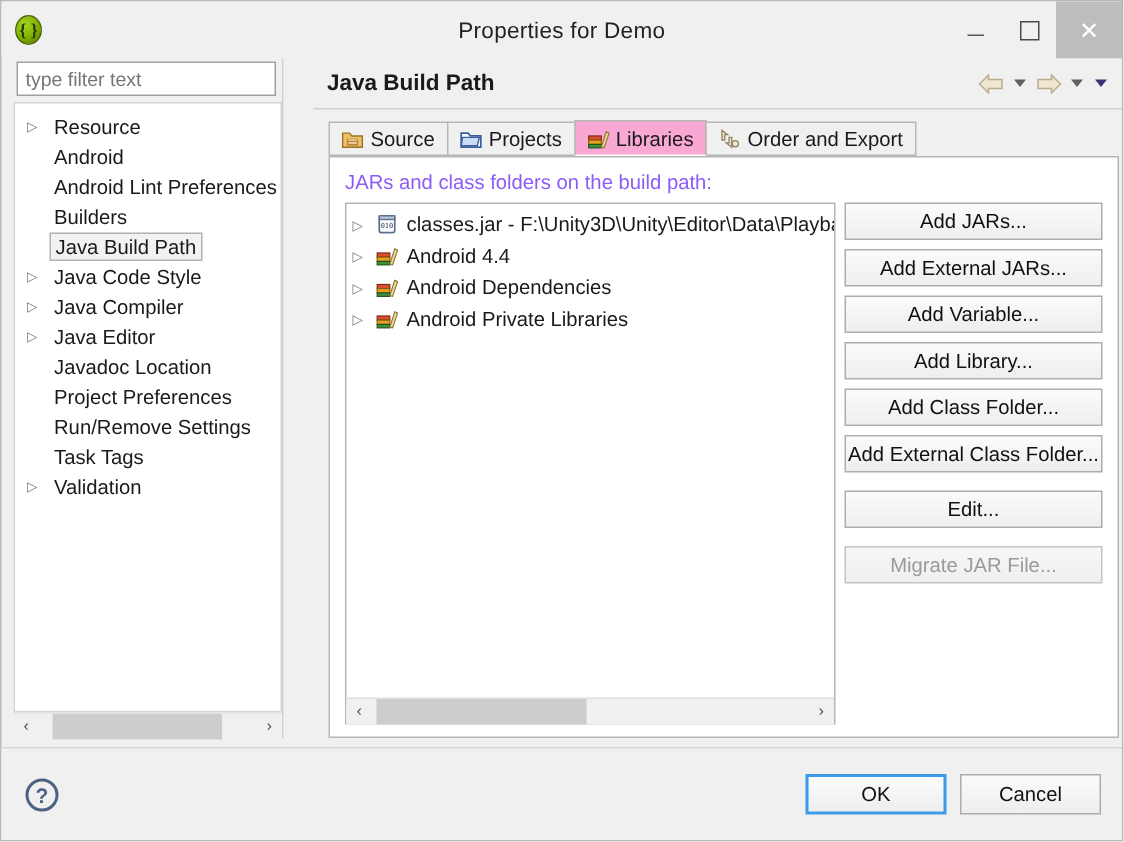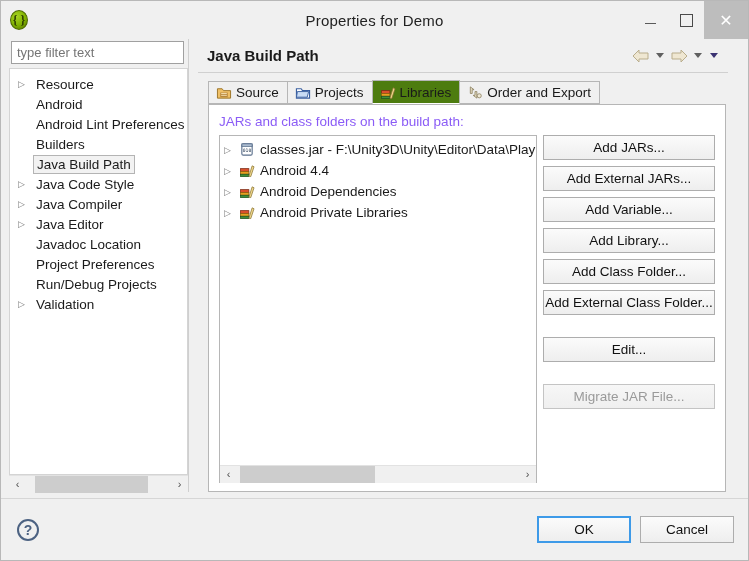--- a/index.html
+++ b/index.html
@@ -104,8 +104,8 @@
   .body-area {
     flex: 1 1 auto;
     display: flex;
-    padding: 0 20px 0 8px;
-    gap: 9px;
+    padding: 0 0 0 8px;
+    gap: 20px;
     min-height: 0;
   }
 

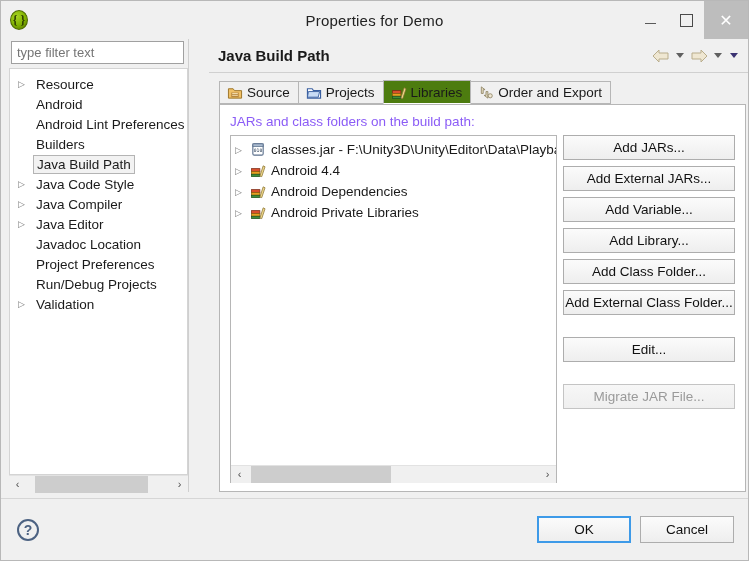--- a/index.html
+++ b/index.html
@@ -270,7 +270,7 @@
     white-space: nowrap;
   }
   .tab.active {
-    background: #4d7c0f;
+    background: #f9a8d4;
     border-bottom-color: #ffffff;
     height: 24px;
     position: relative;

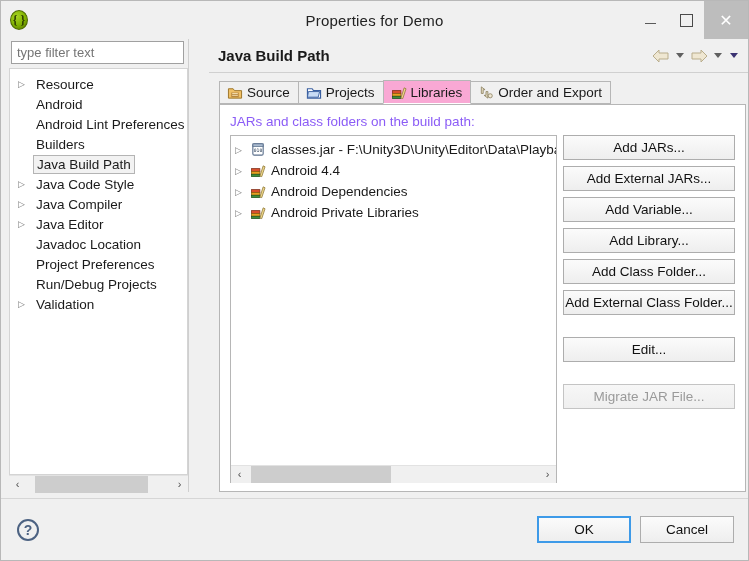--- a/index.html
+++ b/index.html
@@ -473,7 +473,7 @@
             </div>
             <div class="tree-item">
               <span class="tree-arrow empty">▷</span>
-              <span class="tree-label">Run/Debug Projects</span>
+              <span class="tree-label">Run/Remove Settings</span>
             </div>
             <div class="tree-item">
               <span class="tree-arrow">▷</span>

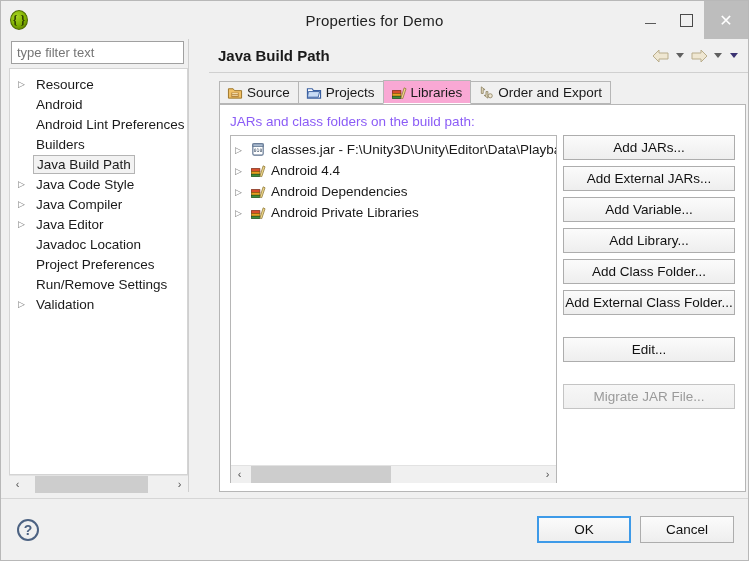--- a/index.html
+++ b/index.html
@@ -474,6 +474,10 @@
             <div class="tree-item">
               <span class="tree-arrow empty">▷</span>
               <span class="tree-label">Run/Remove Settings</span>
+            </div>
+            <div class="tree-item">
+              <span class="tree-arrow empty">▷</span>
+              <span class="tree-label">Task Tags</span>
             </div>
             <div class="tree-item">
               <span class="tree-arrow">▷</span>

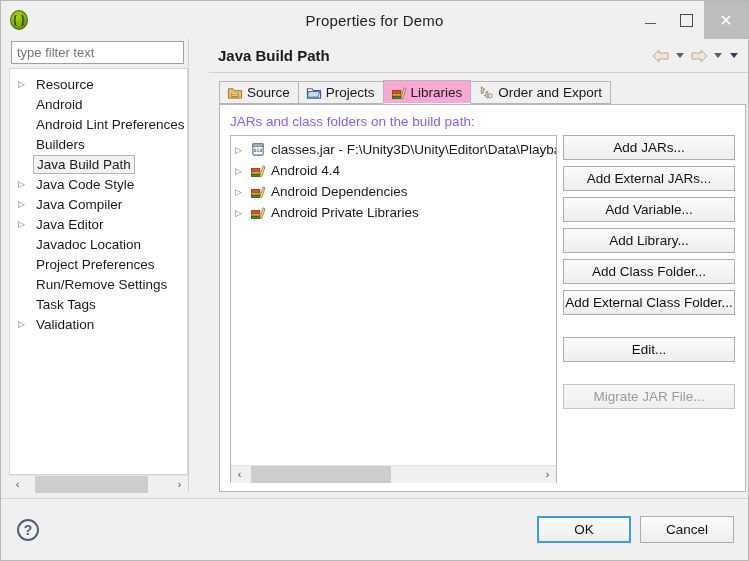--- a/index.html
+++ b/index.html
@@ -353,7 +353,7 @@
     white-space: nowrap;
     cursor: default;
   }
-  .btn.spacer-top { margin-top: 16px; }
+  .btn.spacer-top { margin-top: 6px; }
   .btn.disabled {
     color: #9a9a9a;
     background: linear-gradient(#f7f7f7, #efefef);

